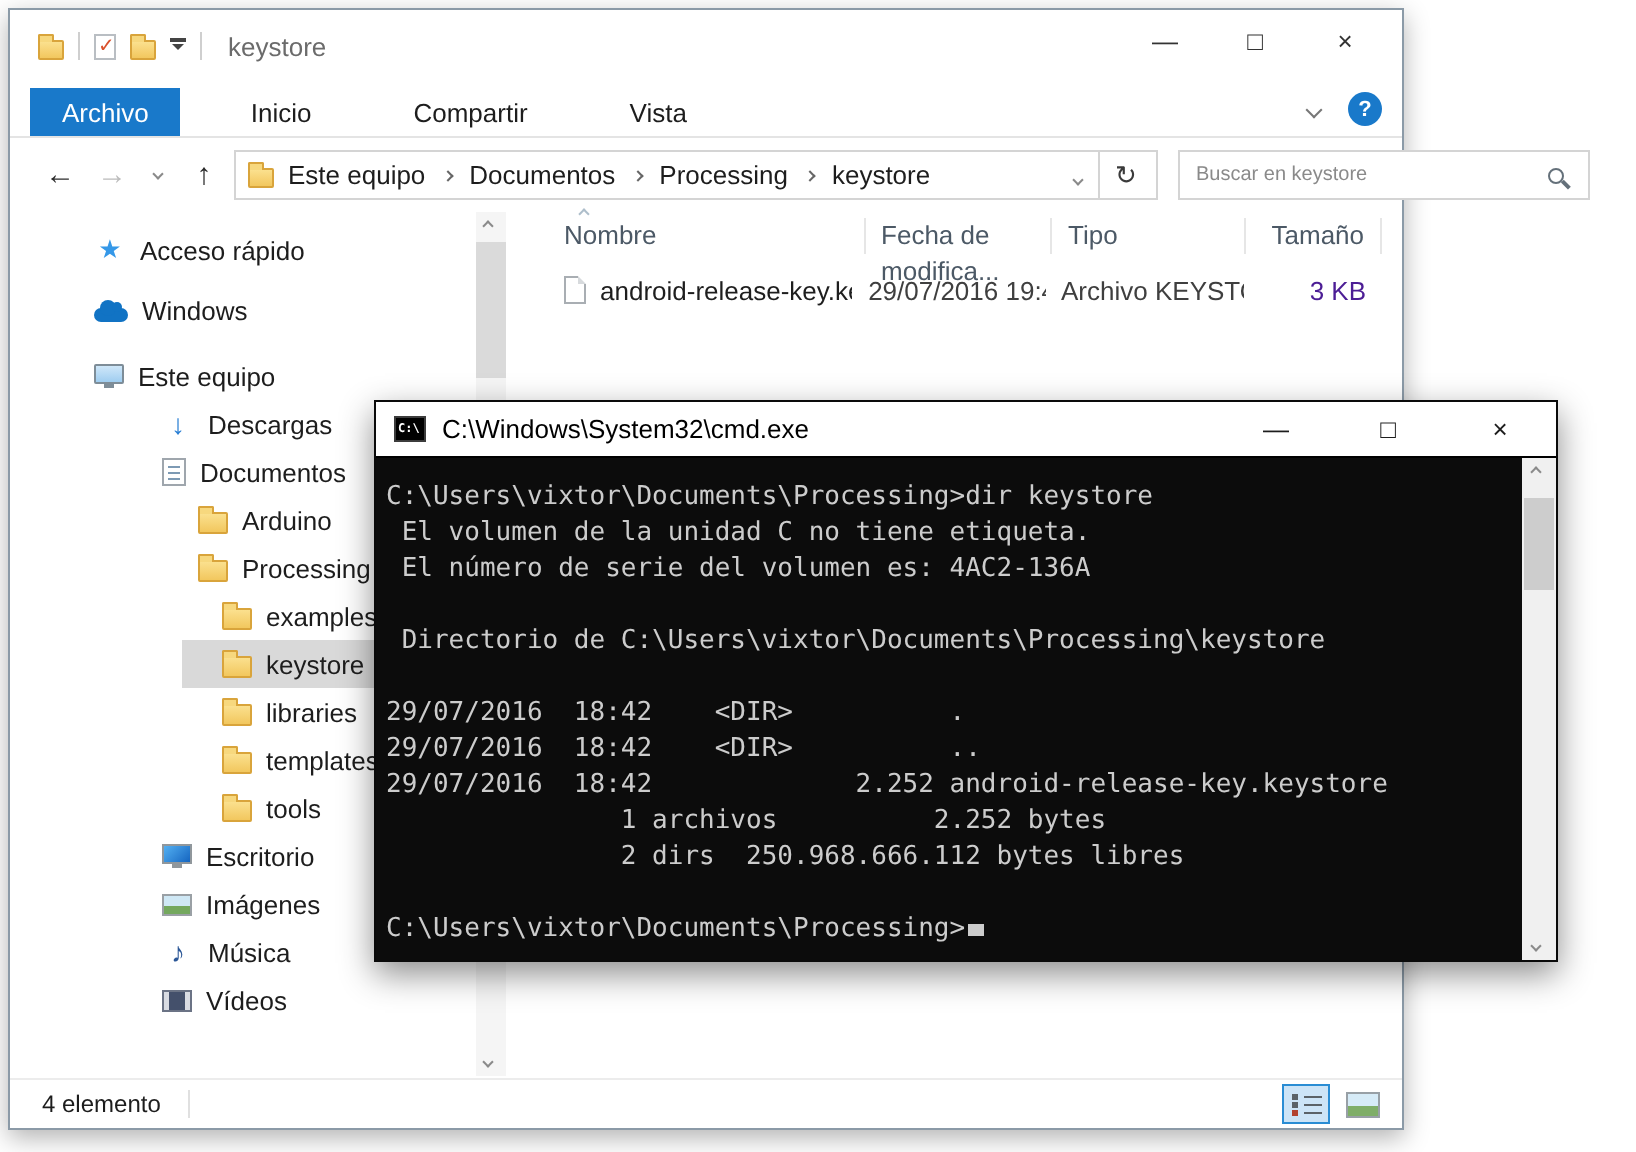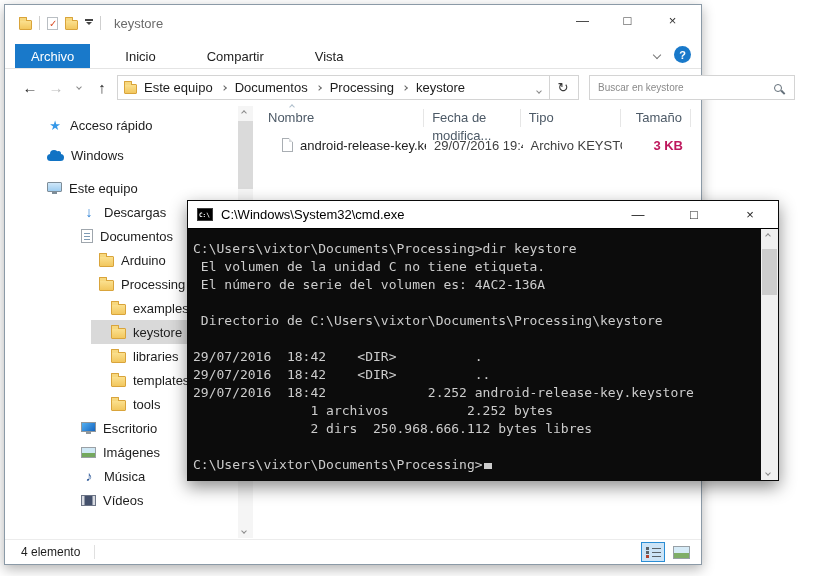--- a/index.html
+++ b/index.html
@@ -106,7 +106,7 @@
   .filelist { position:absolute; left:255px; top:0; right:10px; }
   .fl-head { display:flex; height:27px; align-items:center; font-size:13px; color:#4c5966; position:relative; }
   .fl-col { padding-left:8px; border-right:1px solid #e6e6e6; height:18px; line-height:18px; }
-  .col-name { width:193px; } .col-date { width:113px; } .col-type { width:117px; } .col-size { width:80px; text-align:right; padding-right:8px; }
+  .col-name { width:193px;margin-left:14px; } .col-date { width:113px; } .col-type { width:117px; } .col-size { width:80px; text-align:right; padding-right:8px; }
   .sort-ind { position:absolute; left:30px; top:1px; }
   .chev.sort { width:4px; height:4px; border-color:#aebecb; }
   .fl-row { display:flex; align-items:center; height:22px; font-size:13px; color:#1e1e1e; margin-top:3px; }

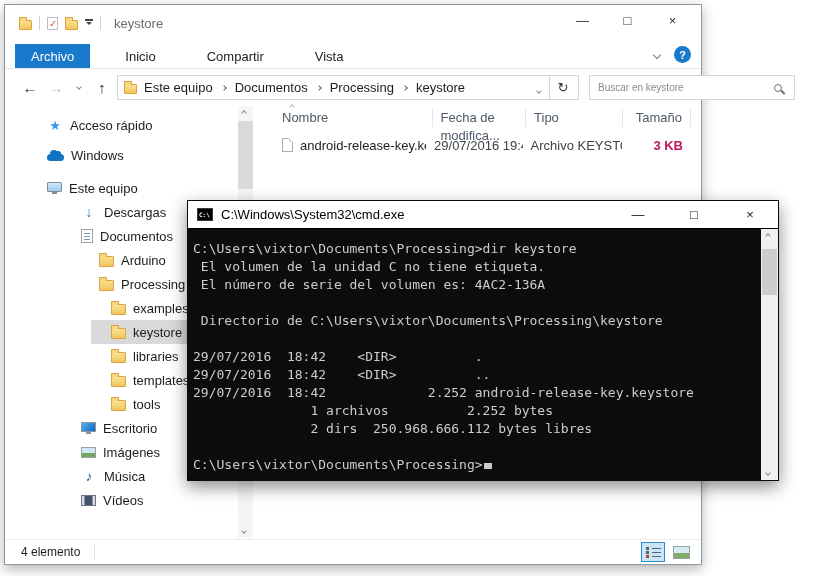--- a/index.html
+++ b/index.html
@@ -114,7 +114,7 @@
   .cell-name { width:193px; display:flex; align-items:center; gap:7px; padding-left:22px; }
   .cell-date,.cell-type { color:#3f3f3f; }
   .cell-date { width:113px; } .cell-type { width:117px; }
-  .cell-size { width:80px; text-align:right; padding-right:8px; color:#be185d;font-weight:bold; }
+  .cell-size { width:80px; text-align:right; padding-right:8px; color:#4c1d95; }
   .icon-page { width:11px; height:14px; background:#fff; border:1px solid #a9aeb3; position:relative; flex:none; }
   .icon-page::before { content:""; position:absolute; top:-1px; right:-1px; width:0; height:0;
     border-style:solid; border-width:0 4px 4px 0; border-color:#fff #fff #d7dadd #d7dadd; }

